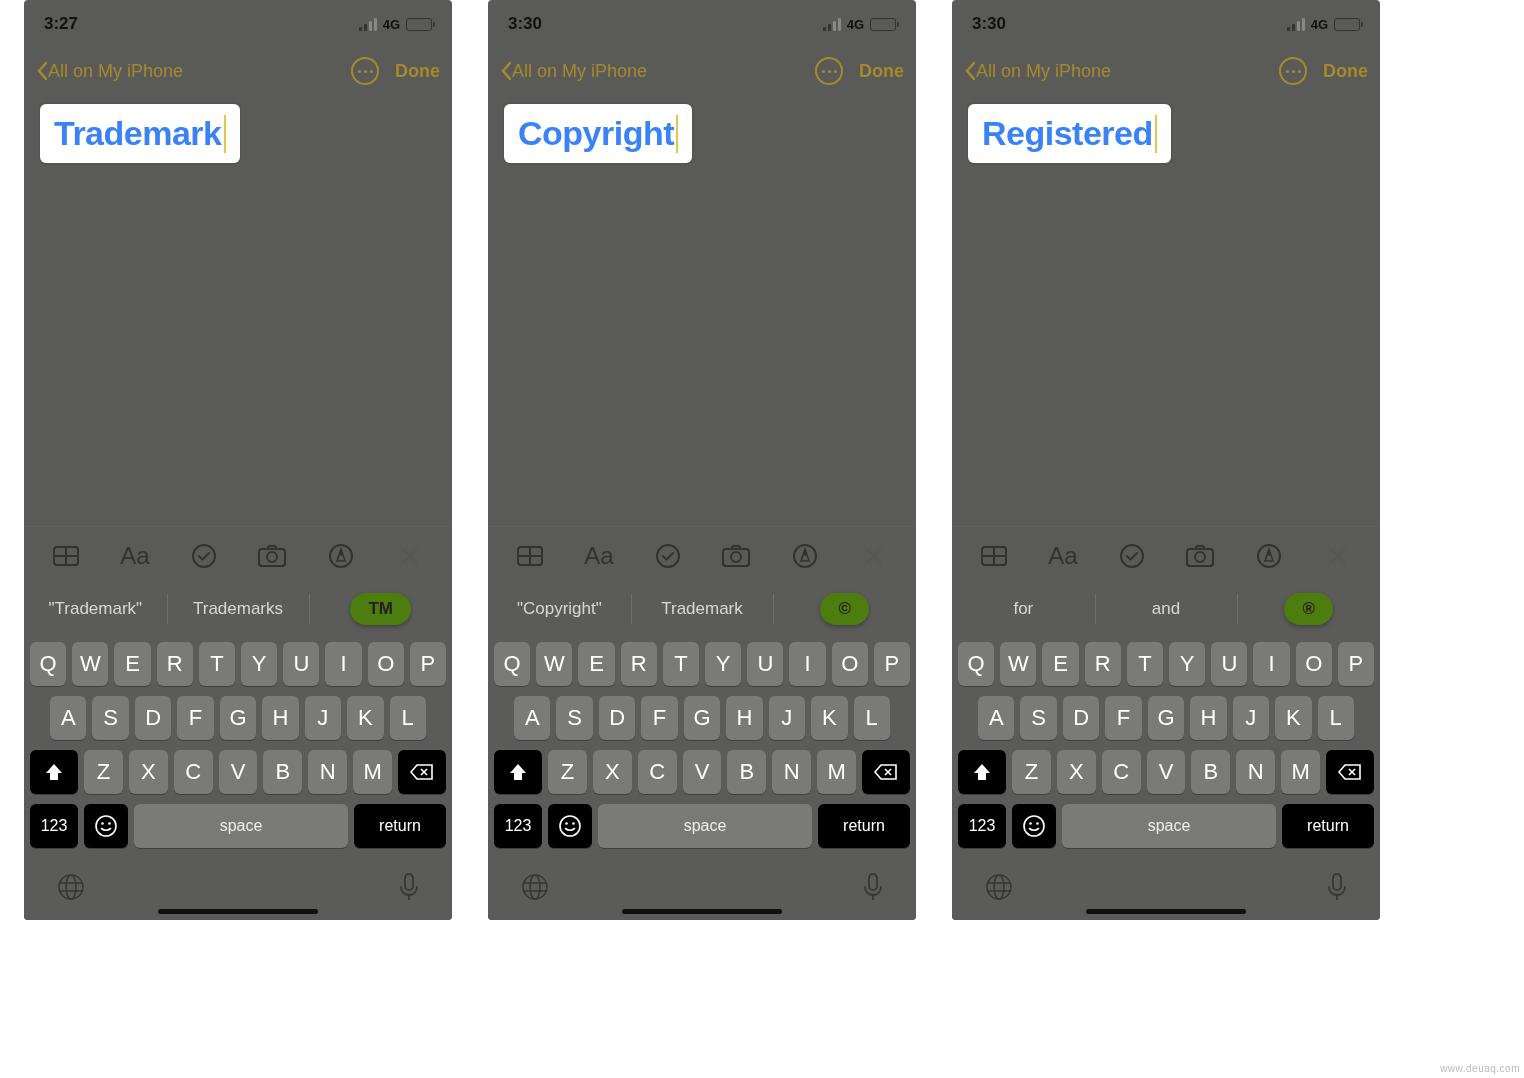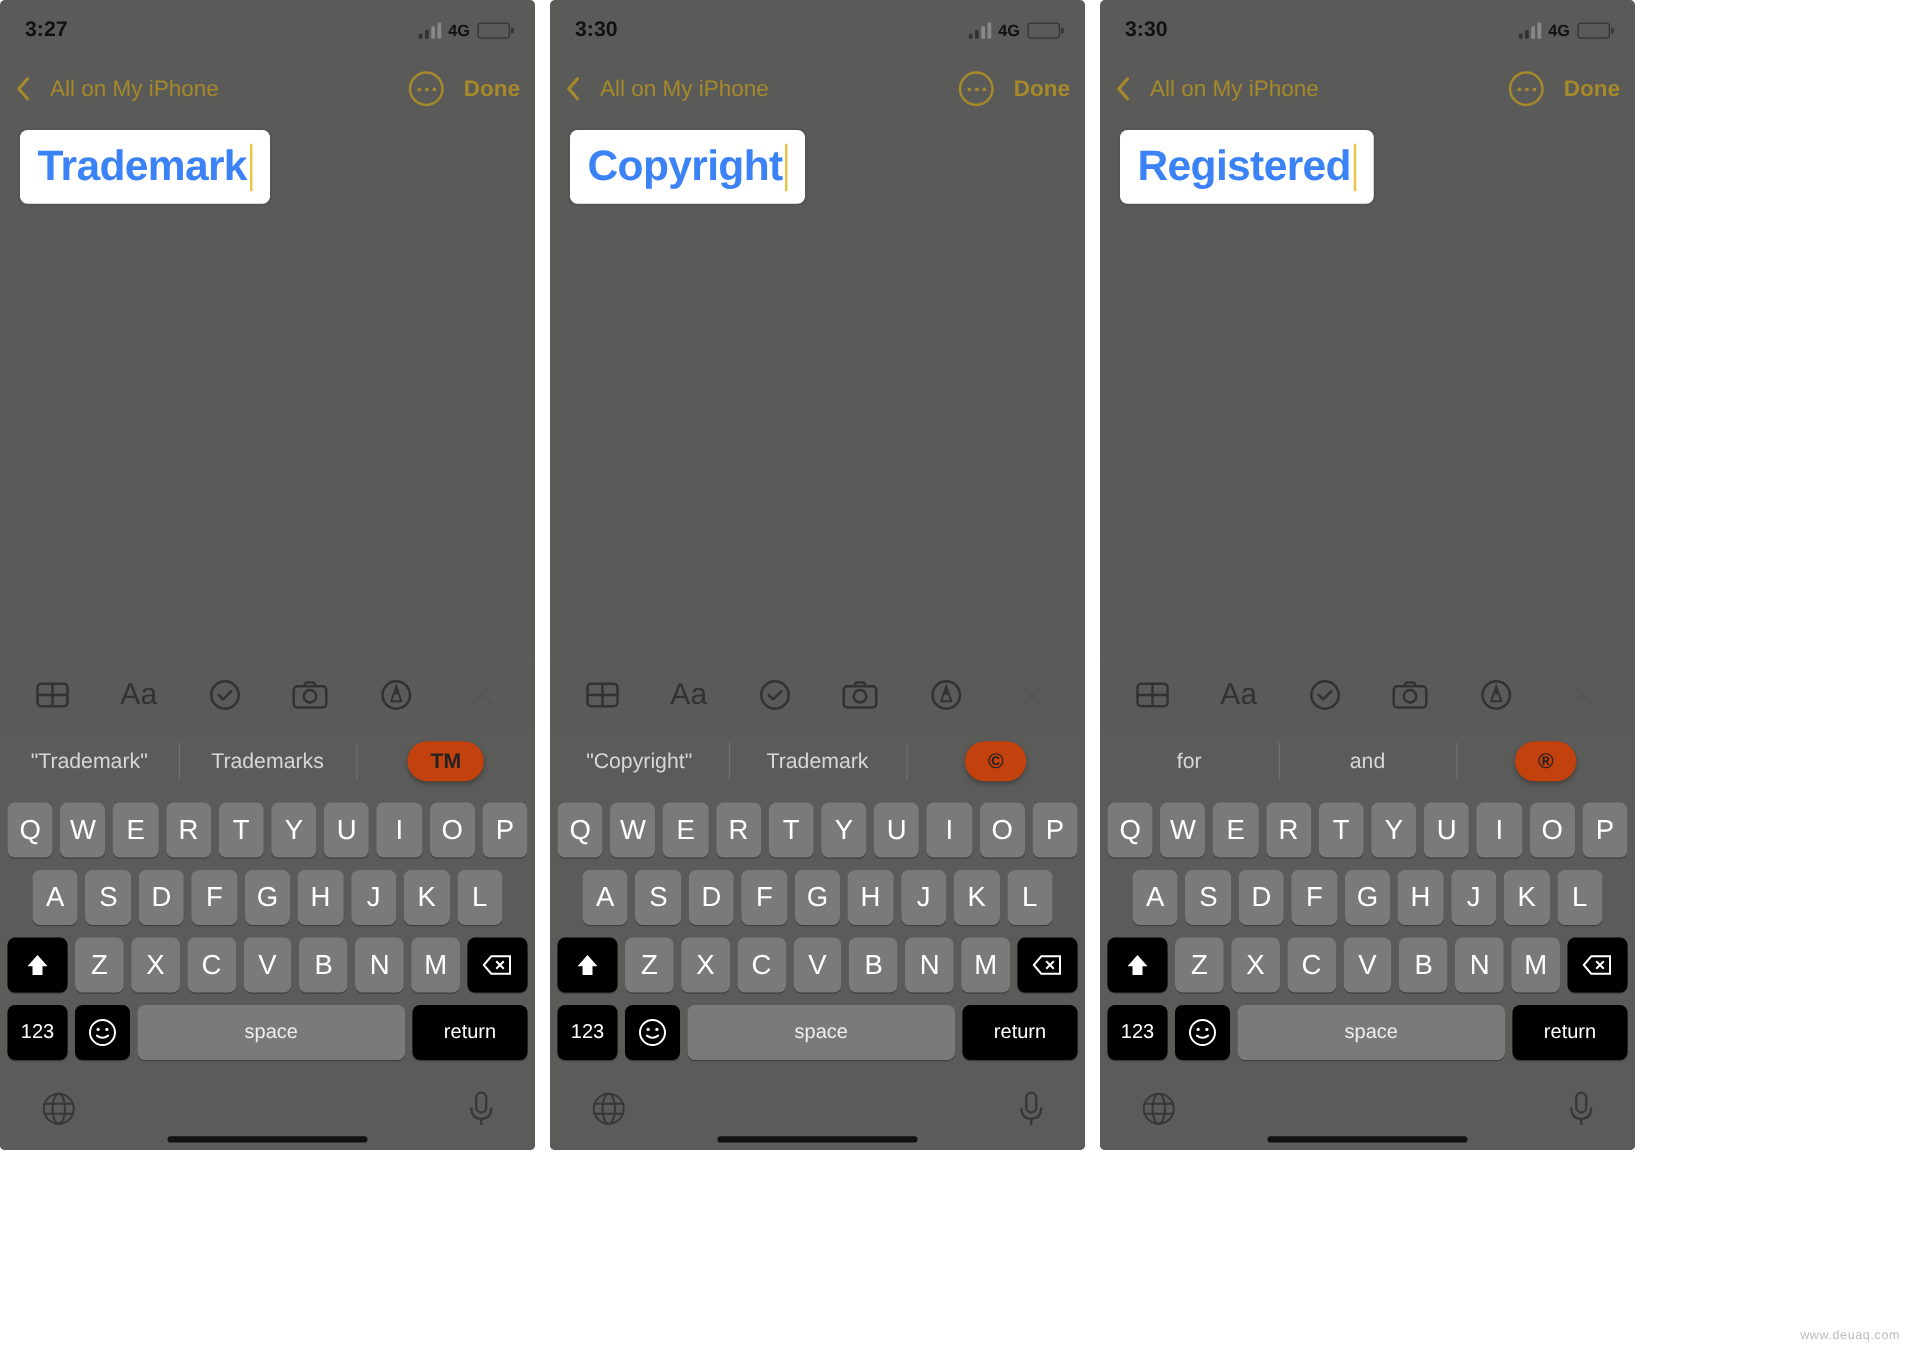--- a/index.html
+++ b/index.html
@@ -7,7 +7,7 @@
   .phone {
     width: 428px; height: 920px; position: relative; background: #5a5a58;
     border-radius: 4px; overflow: hidden; flex-shrink: 0;
-    display: flex; flex-direction: column;
+    display: flex; flex-direction: column; margin-left: 24px;
   }
   
   .status-bar { height: 48px; display: flex; justify-content: space-between; align-items: center; padding: 0 20px; color: #111; font-weight: 600; font-size: 17px;}

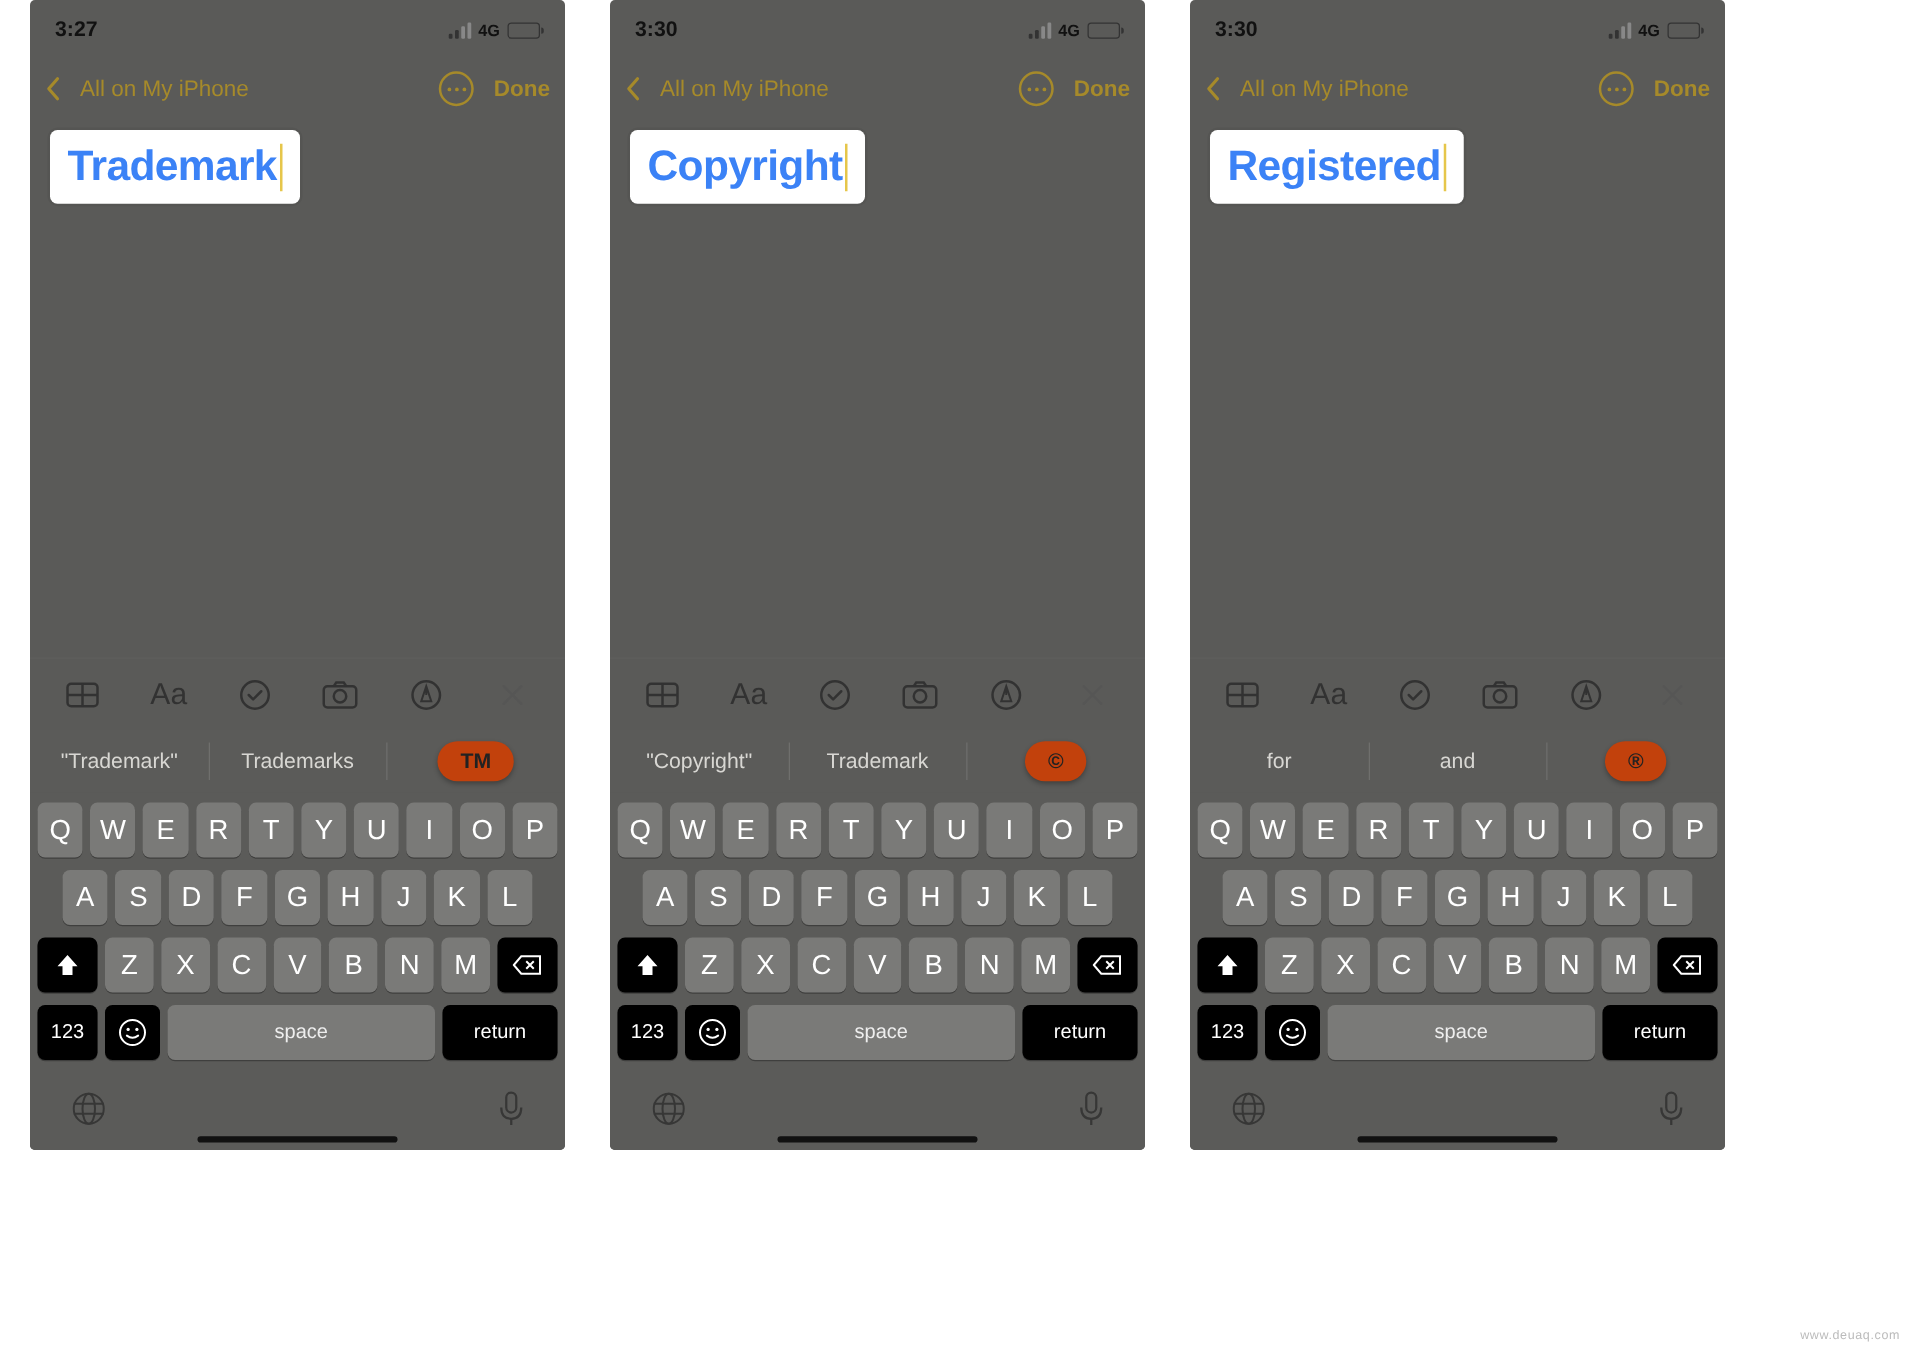--- a/index.html
+++ b/index.html
@@ -23,7 +23,7 @@
   .battery-fill { background:#111; height:100%; width:75%; border-radius:1px;}
   
   .nav-bar { height: 46px; display: flex; align-items: center; justify-content: space-between; padding: 0 12px;}
-  .back { display: flex; align-items: center; color: #a68a2a; font-size: 18px; gap: 16px;}
+  .back { display: flex; align-items: center; color: #a68a2a; font-size: 18px; gap: 0;}
   .chevron-left { width: 12px; height: 20px; }
   .nav-right { display: flex; align-items: center; gap: 16px; color: #a68a2a; font-size: 18px; font-weight:700;}
   .more-icon { width: 28px; height: 28px; border: 2px solid #a68a2a; border-radius: 50%; display:flex; align-items:center; justify-content:center; gap:3px;}

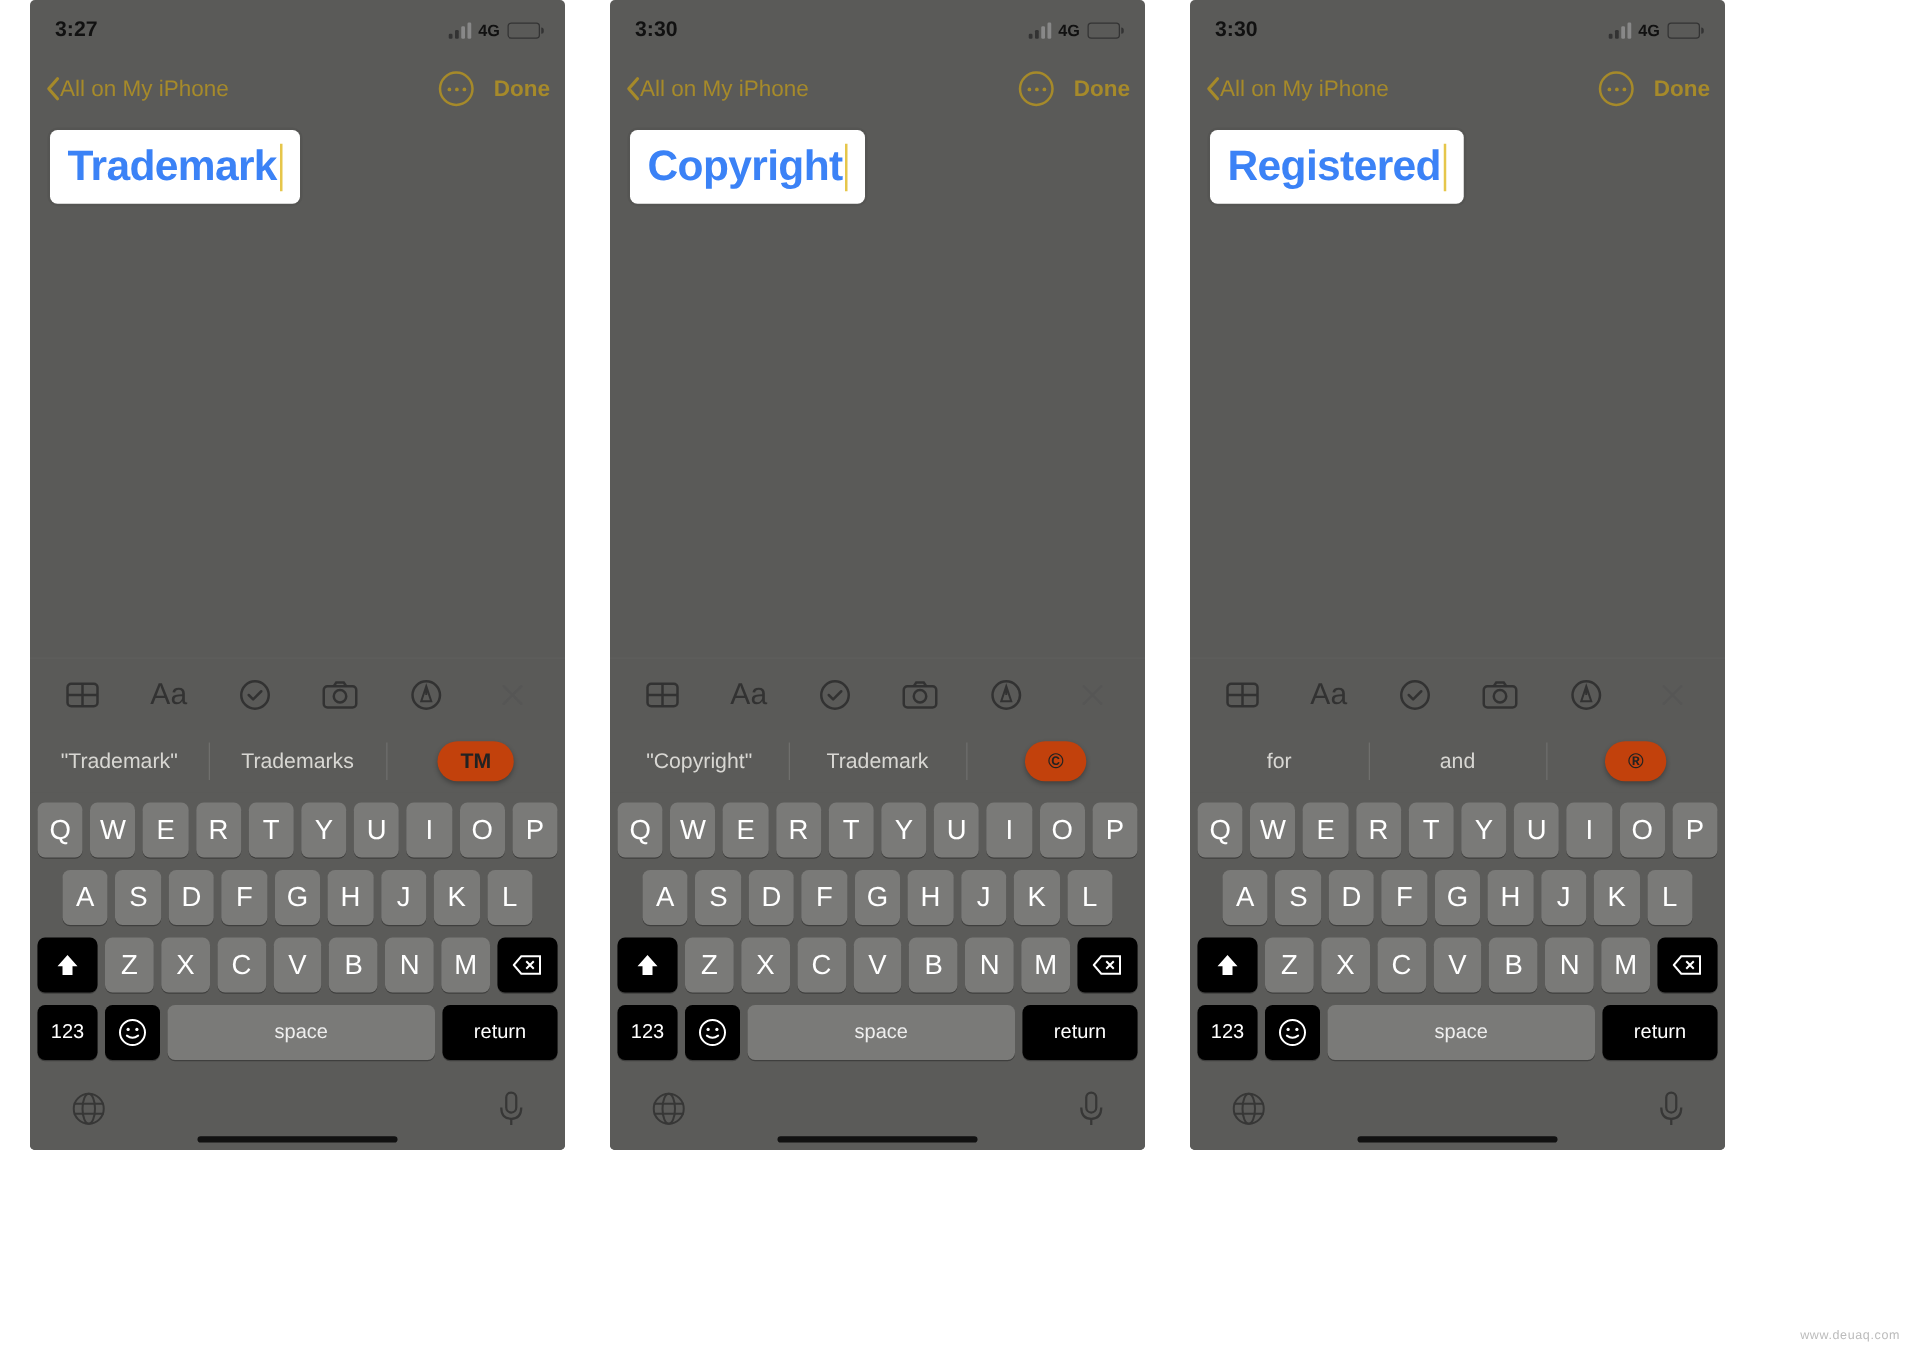--- a/index.html
+++ b/index.html
@@ -40,7 +40,7 @@
   .predict { height: 50px; display:flex; align-items:stretch; background:#5b5b59; position:relative;}
   .pred-cell { flex:1; display:flex; align-items:center; justify-content:center; color:#d8d7d3; font-size:17px; position:relative;}
   .pred-cell + .pred-cell::before { content:''; position:absolute; left:0; top:10px; bottom:10px; width:1px; background:#6f6f6d;}
-  .pred-pill { background:#c2410c; color:#222; font-weight:600; padding:6px 18px; border-radius:22px; font-size:17px; box-shadow:0 2px 4px rgba(0,0,0,0.3);}
+  .pred-pill { background:#4d7c0f; color:#222; font-weight:600; padding:6px 18px; border-radius:22px; font-size:17px; box-shadow:0 2px 4px rgba(0,0,0,0.3);}
   
   .keyboard { padding: 8px 4px 4px; background: #5b5b59;}
   .krow { display:flex; gap:6px; margin-bottom:10px; padding:0 2px;}

